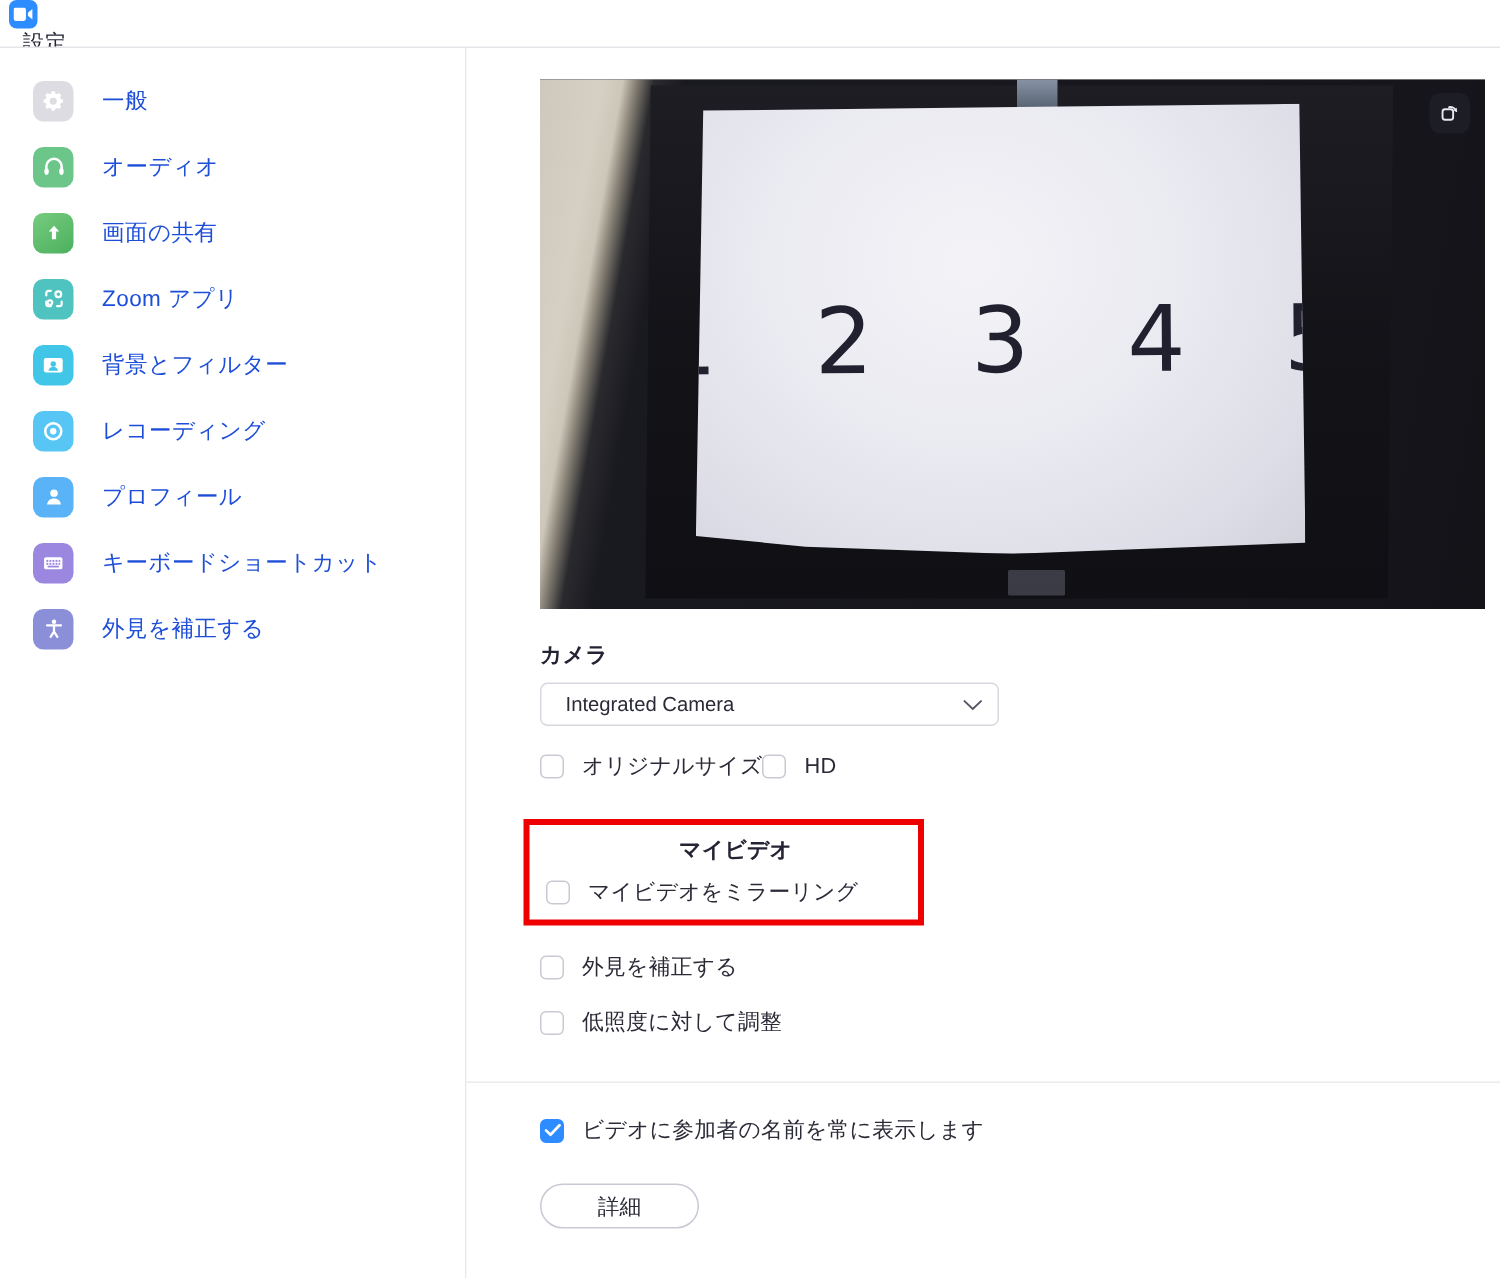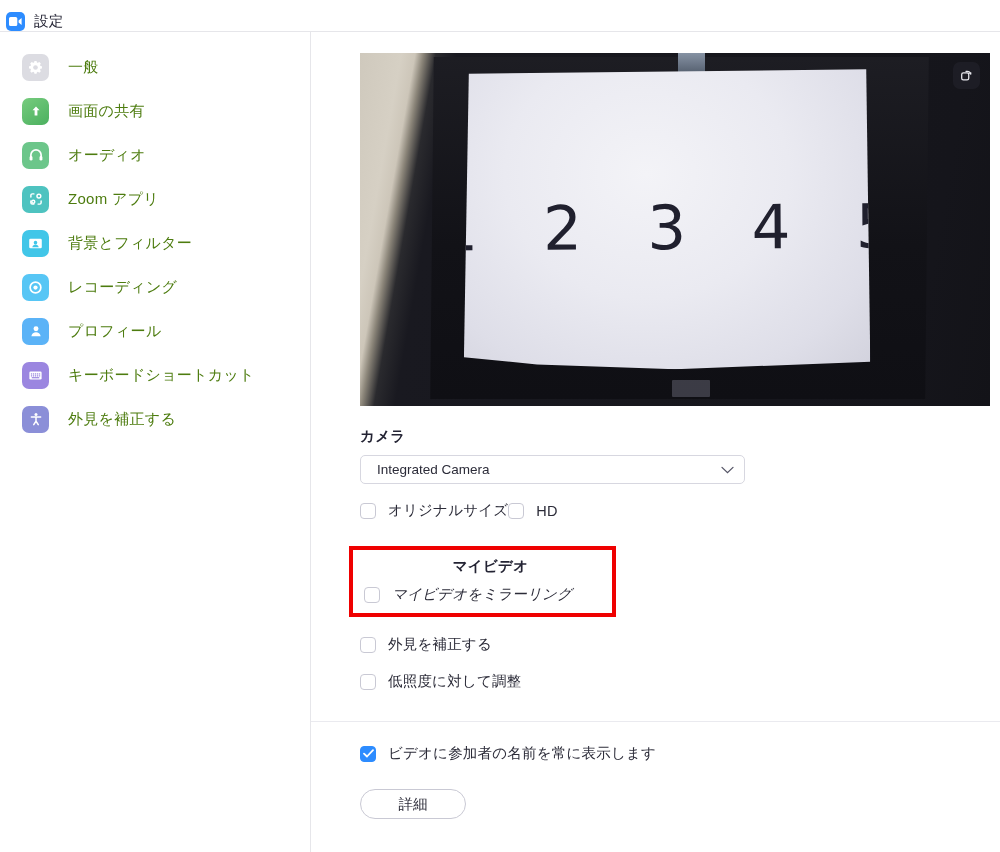--- a/index.html
+++ b/index.html
@@ -20,10 +20,11 @@
   .titlebar {
     height: 31px;
     display: flex;
-    align-items: flex-end;
+    align-items: flex-start;
     padding-left: 6px;
     background: #ffffff;
     box-sizing: border-box;
+    flex-direction: column;
   }
   .zoom-logo {
     width: 19px;

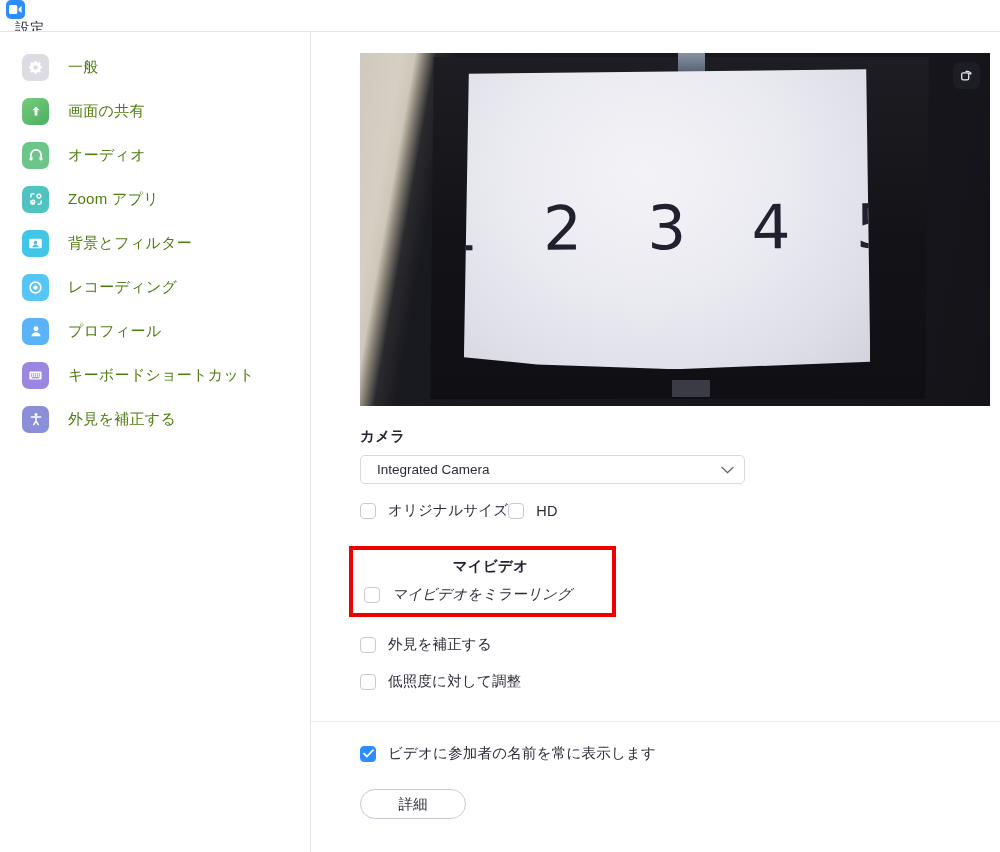--- a/index.html
+++ b/index.html
@@ -89,7 +89,7 @@
   .nav-label {
     margin-left: 19px;
     font-size: 15px;
-    color: #4d7c0f;
+    color: #1d4ed8;
     letter-spacing: .3px;
     white-space: nowrap;
   }

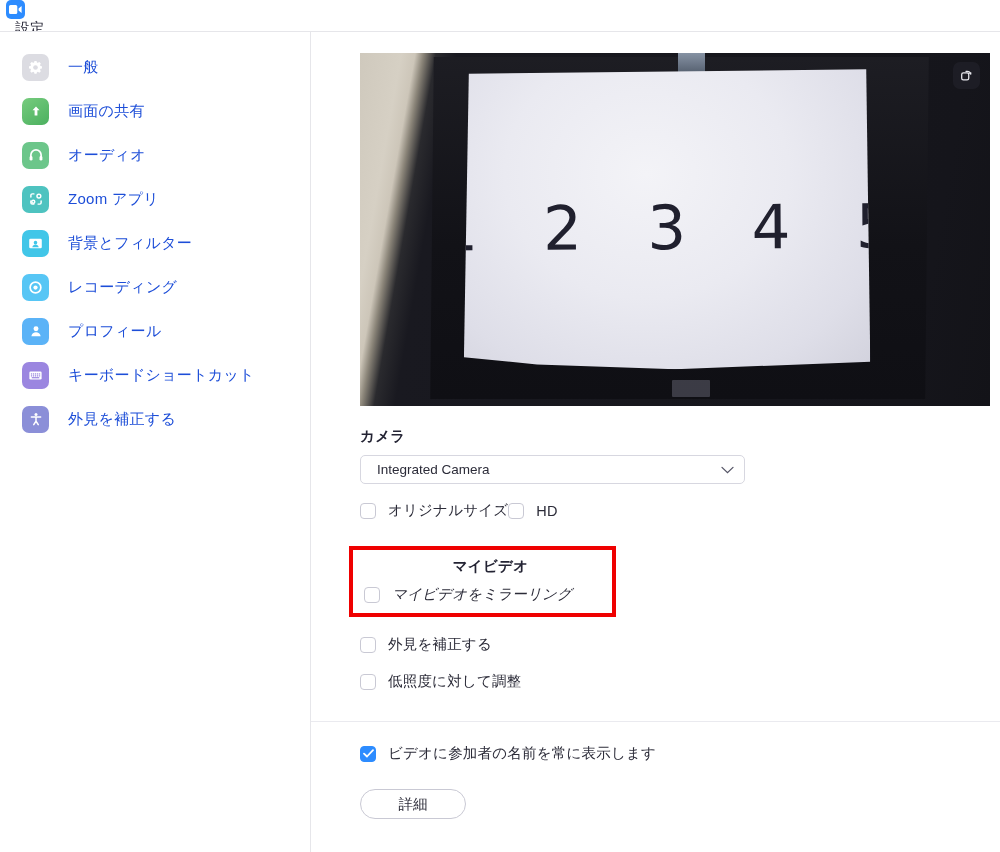--- a/index.html
+++ b/index.html
@@ -320,15 +320,6 @@
 
 
     <div class="nav-item">
-      <span class="nav-icon" style="background:linear-gradient(145deg,#77cc7e,#4bb05f)">
-        <svg width="14" height="14" viewBox="0 0 20 20">
-            <path d="M10 3.5 15 9h-3v7.5H8V9H5z" fill="#fff"></path>
-          </svg>
-      </span>
-      <span class="nav-label">画面の共有</span>
-    </div>
-
-    <div class="nav-item">
       <span class="nav-icon" style="background:#6cc68a">
         <svg width="16" height="16" viewBox="0 0 20 20">
             <path d="M3.6 13V10a6.4 6.4 0 0 1 12.8 0v3" fill="none" stroke="#fff" stroke-width="2.1"></path>
@@ -337,6 +328,15 @@
           </svg>
       </span>
       <span class="nav-label">オーディオ</span>
+    </div>
+
+    <div class="nav-item">
+      <span class="nav-icon" style="background:linear-gradient(145deg,#77cc7e,#4bb05f)">
+        <svg width="14" height="14" viewBox="0 0 20 20">
+            <path d="M10 3.5 15 9h-3v7.5H8V9H5z" fill="#fff"></path>
+          </svg>
+      </span>
+      <span class="nav-label">画面の共有</span>
     </div>
 
 

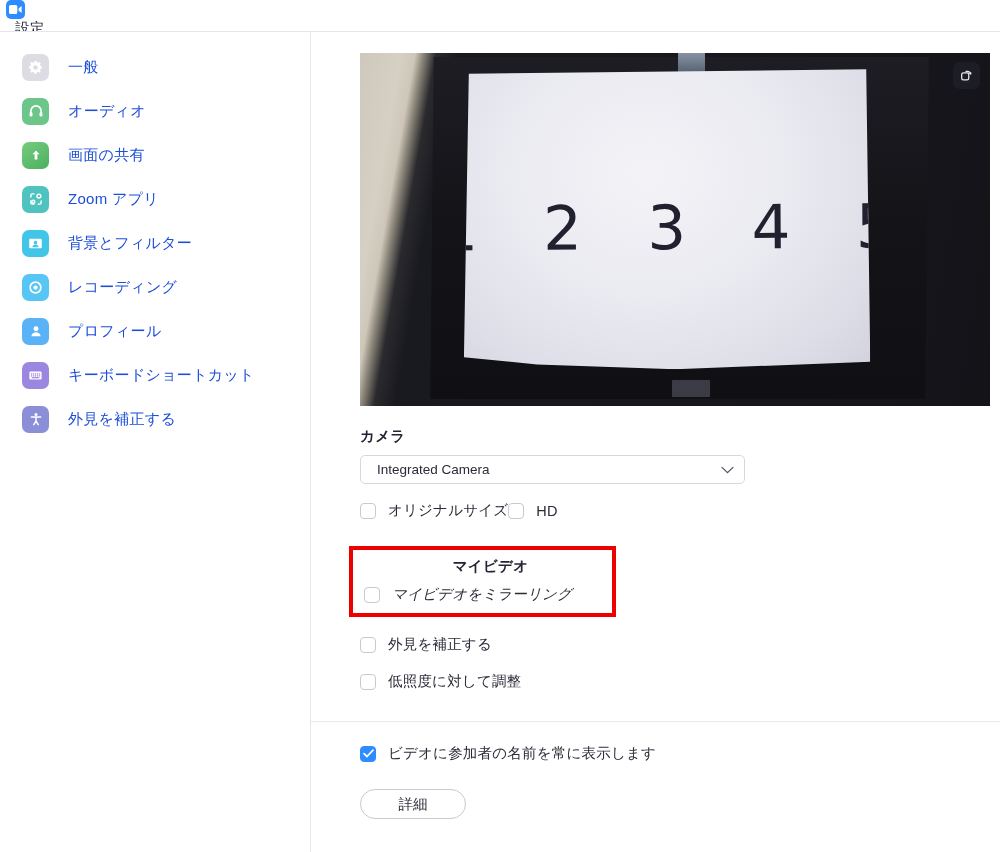--- a/index.html
+++ b/index.html
@@ -197,7 +197,7 @@
   .camera-block { margin-top: 21px; }
   .select-box {
     margin-top: 9px;
-    width: 385px;
+    width: 306px;
     height: 29px;
     border: 1px solid #d7d7e0;
     border-radius: 5px;

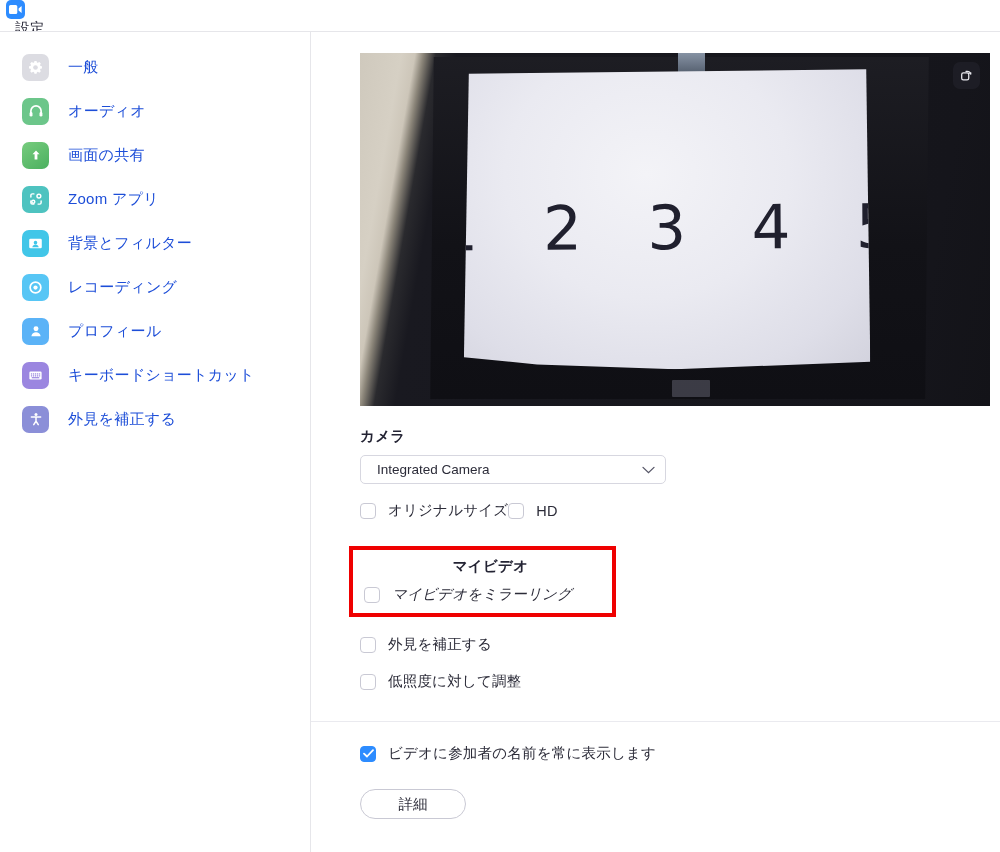--- a/index.html
+++ b/index.html
@@ -260,7 +260,7 @@
   }
   .myvideo-group .cb-row { margin-top: 9px; }
   .myvideo-group .section-label { margin-left: 12px; text-align: center; }
-  .myvideo-group .cb-row { margin-left: 7px; font-style: italic; }
+  .myvideo-group .cb-row { margin-left: 7px; }
 
   .below-group { margin-top: 14px; }
   .below-group .cb-row { margin-top: 18px; }

